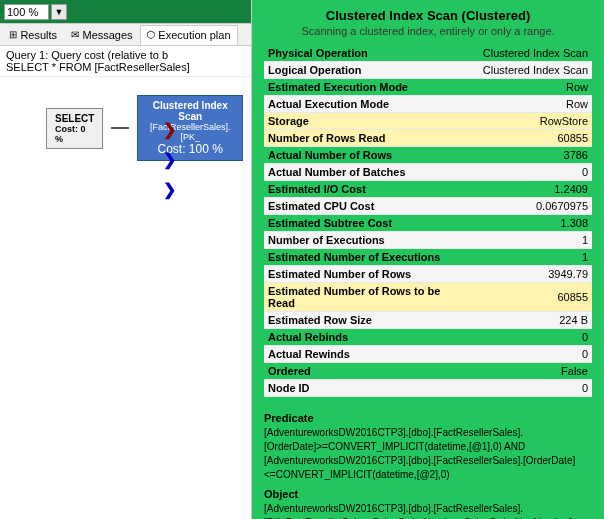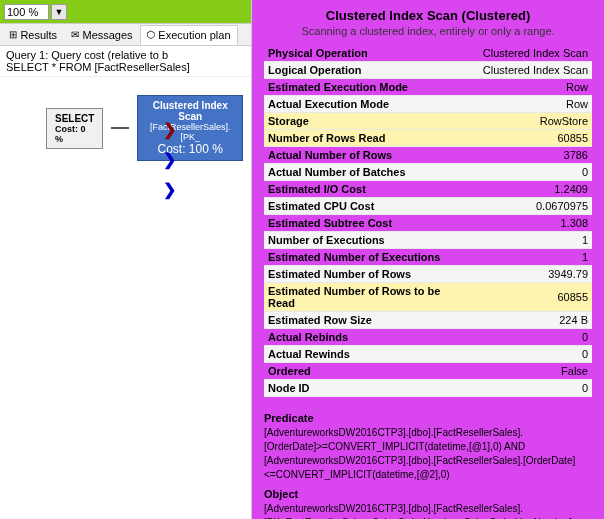--- a/index.html
+++ b/index.html
@@ -34,7 +34,7 @@
       align-items: center;
       padding: 2px 4px;
       border-bottom: 1px solid #ccc;
-      background: #84cc16;
+      background: #15803d;
       height: 24px;
     }
 

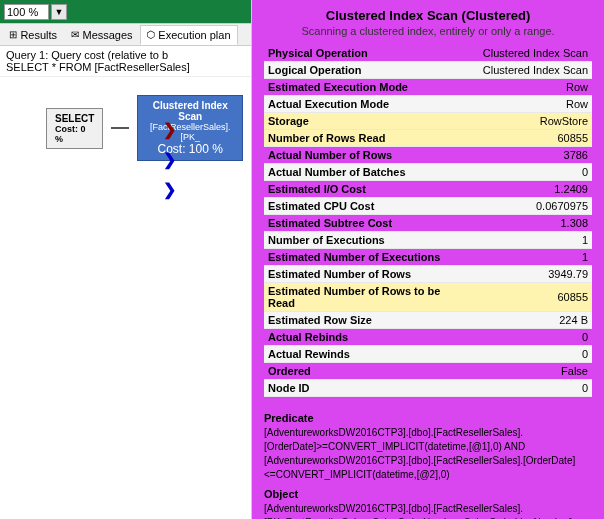--- a/index.html
+++ b/index.html
@@ -150,7 +150,7 @@
       flex: 1;
       overflow-y: auto;
       padding: 8px 12px;
-      background: #d946ef;
+      background: #22c55e;
     }
 
     .panel-title {

